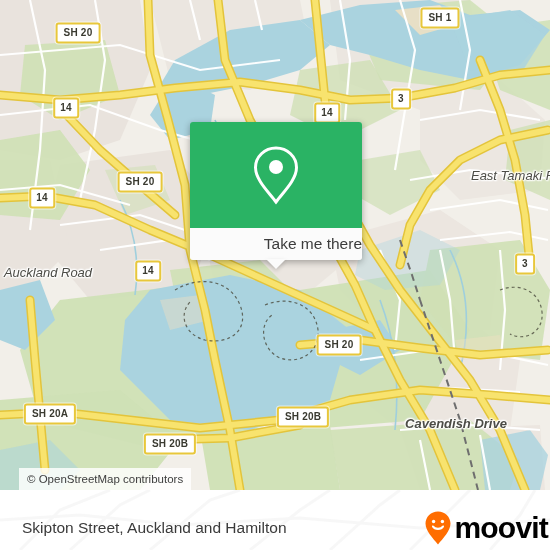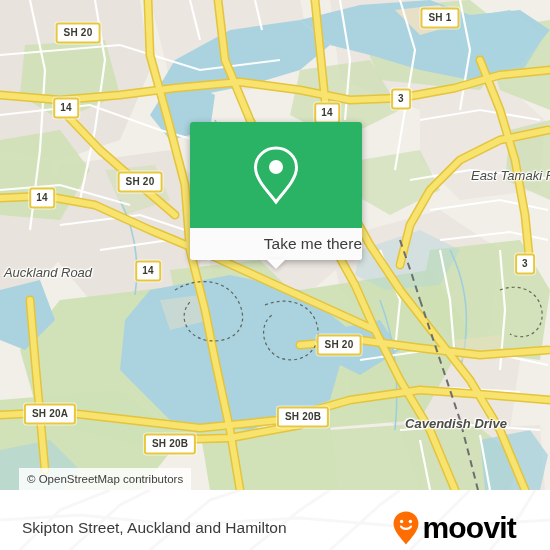--- a/index.html
+++ b/index.html
@@ -151,7 +151,7 @@
   }
   #brand {
     position: absolute;
-    right: 34px;
+    right: 2px;
     top: 50%;
     transform: translateY(-50%);
     display: flex;

